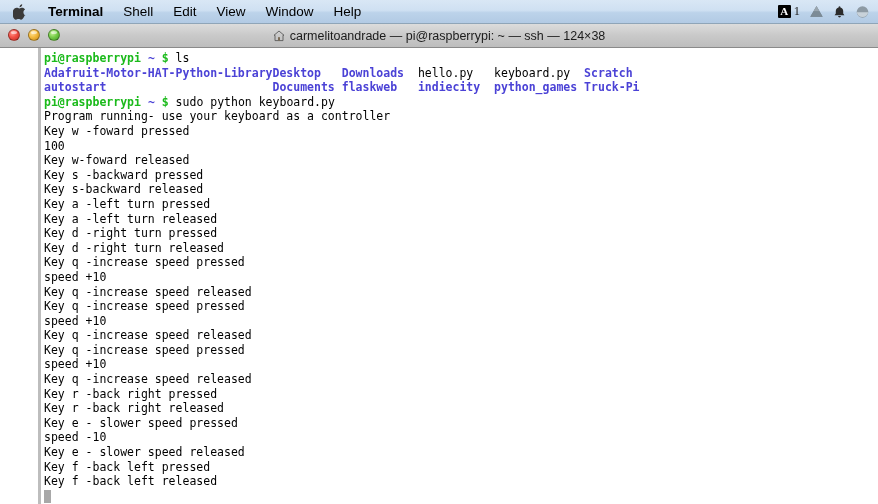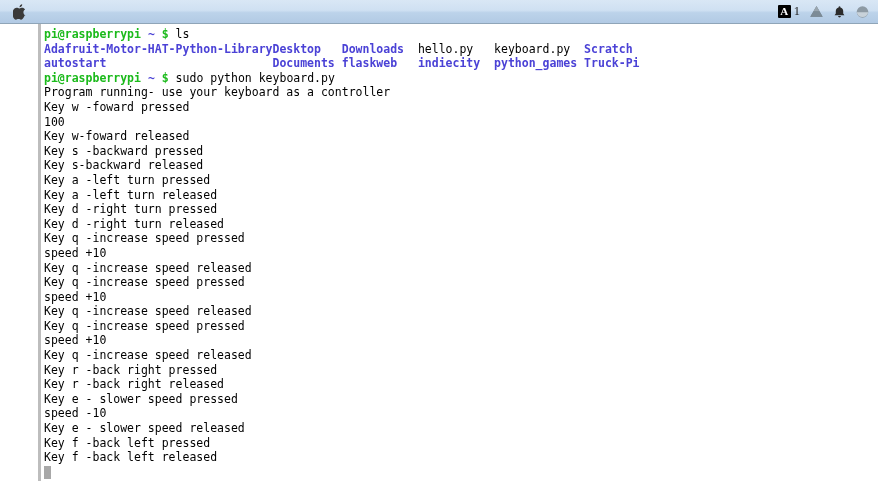--- a/index.html
+++ b/index.html
@@ -177,6 +177,14 @@
       <path d="M11.6 11.6c-0.35 0.8-0.52 1.16-0.97 1.87-0.63 0.99-1.52 2.22-2.62 2.23-0.98 0.01-1.23-0.63-2.56-0.62-1.33 0.01-1.6 0.63-2.58 0.62-1.1-0.01-1.94-1.12-2.57-2.11C-0.46 10.8-0.65 7.55 0.43 5.82c0.77-1.23 1.98-1.95 3.12-1.95 1.16 0 1.89 0.64 2.85 0.64 0.93 0 1.5-0.64 2.84-0.64 1.01 0 2.09 0.56 2.85 1.52-2.5 1.38-2.1 4.98 0.51 6.21z" fill="#3a3a3a"></path>
     </svg>
   </div>
+  <div class="menu-items">
+    <div class="menu-item app-name">Terminal</div>
+    <div class="menu-item">Shell</div>
+    <div class="menu-item">Edit</div>
+    <div class="menu-item">View</div>
+    <div class="menu-item">Window</div>
+    <div class="menu-item">Help</div>
+  </div>
   <div class="spacer"></div>
   <div class="status-items">
     <div class="status-item">

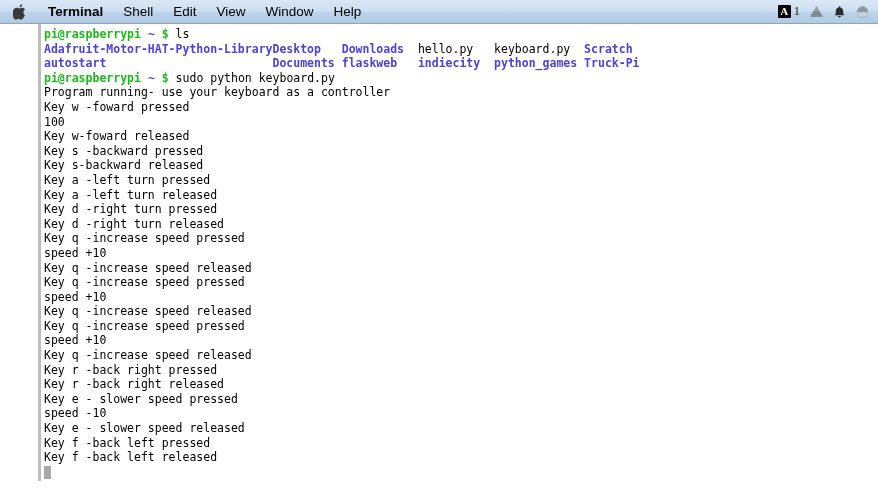--- a/index.html
+++ b/index.html
@@ -215,6 +215,22 @@
 
 <div class="window">
 
+  <div class="titlebar">
+    <div class="lights">
+      <div class="light red"></div>
+      <div class="light yellow"></div>
+      <div class="light green"></div>
+    </div>
+    <div class="title-center">
+      <span class="home-icon">
+        <svg width="12" height="12" viewBox="0 0 12 12" aria-hidden="true">
+          <path d="M6 1 L11 5.3 L10 5.3 L10 10.6 L2 10.6 L2 5.3 L1 5.3 Z" fill="none" stroke="#5a5a5a" stroke-width="0.9"></path>
+          <rect x="5" y="7.2" width="2" height="3.4" fill="#7a6a55"></rect>
+        </svg>
+      </span>
+      <span>carmelitoandrade — pi@raspberrypi: ~ — ssh — 124×38</span>
+    </div>
+  </div>
 
   <div class="term">
     <div class="term-lines" id="term-lines"><div class="line"><span class="c-green">pi@raspberrypi</span><span> </span><span class="c-blue">~</span><span> </span><span class="c-green">$</span><span class="c-white"> ls</span></div><div class="line"><span class="c-blue">Adafruit-Motor-HAT-Python-Library</span><span class="c-blue">Desktop</span><span>   </span><span class="c-blue">Downloads</span><span>  </span><span class="c-white">hello.py</span><span>   </span><span class="c-white">keyboard.py</span><span>  </span><span class="c-blue">Scratch</span></div><div class="line"><span class="c-blue">autostart</span><span>                        </span><span class="c-blue">Documents</span><span> </span><span class="c-blue">flaskweb</span><span>   </span><span class="c-blue">indiecity</span><span>  </span><span class="c-blue">python_games</span><span> </span><span class="c-blue">Truck-Pi</span></div><div class="line"><span class="c-green">pi@raspberrypi</span><span> </span><span class="c-blue">~</span><span> </span><span class="c-green">$</span><span class="c-white"> sudo python keyboard.py</span></div><div class="line"><span class="c-white">Program running- use your keyboard as a controller</span></div><div class="line"><span class="c-white">Key w -foward pressed</span></div><div class="line"><span class="c-white">100</span></div><div class="line"><span class="c-white">Key w-foward released</span></div><div class="line"><span class="c-white">Key s -backward pressed</span></div><div class="line"><span class="c-white">Key s-backward released</span></div><div class="line"><span class="c-white">Key a -left turn pressed</span></div><div class="line"><span class="c-white">Key a -left turn released</span></div><div class="line"><span class="c-white">Key d -right turn pressed</span></div><div class="line"><span class="c-white">Key d -right turn released</span></div><div class="line"><span class="c-white">Key q -increase speed pressed</span></div><div class="line"><span class="c-white">speed +10</span></div><div class="line"><span class="c-white">Key q -increase speed released</span></div><div class="line"><span class="c-white">Key q -increase speed pressed</span></div><div class="line"><span class="c-white">speed +10</span></div><div class="line"><span class="c-white">Key q -increase speed released</span></div><div class="line"><span class="c-white">Key q -increase speed pressed</span></div><div class="line"><span class="c-white">speed +10</span></div><div class="line"><span class="c-white">Key q -increase speed released</span></div><div class="line"><span class="c-white">Key r -back right pressed</span></div><div class="line"><span class="c-white">Key r -back right released</span></div><div class="line"><span class="c-white">Key e - slower speed pressed</span></div><div class="line"><span class="c-white">speed -10</span></div><div class="line"><span class="c-white">Key e - slower speed released</span></div><div class="line"><span class="c-white">Key f -back left pressed</span></div><div class="line"><span class="c-white">Key f -back left released</span></div><div class="line cursor-line"><span class="cursor"></span></div></div>

